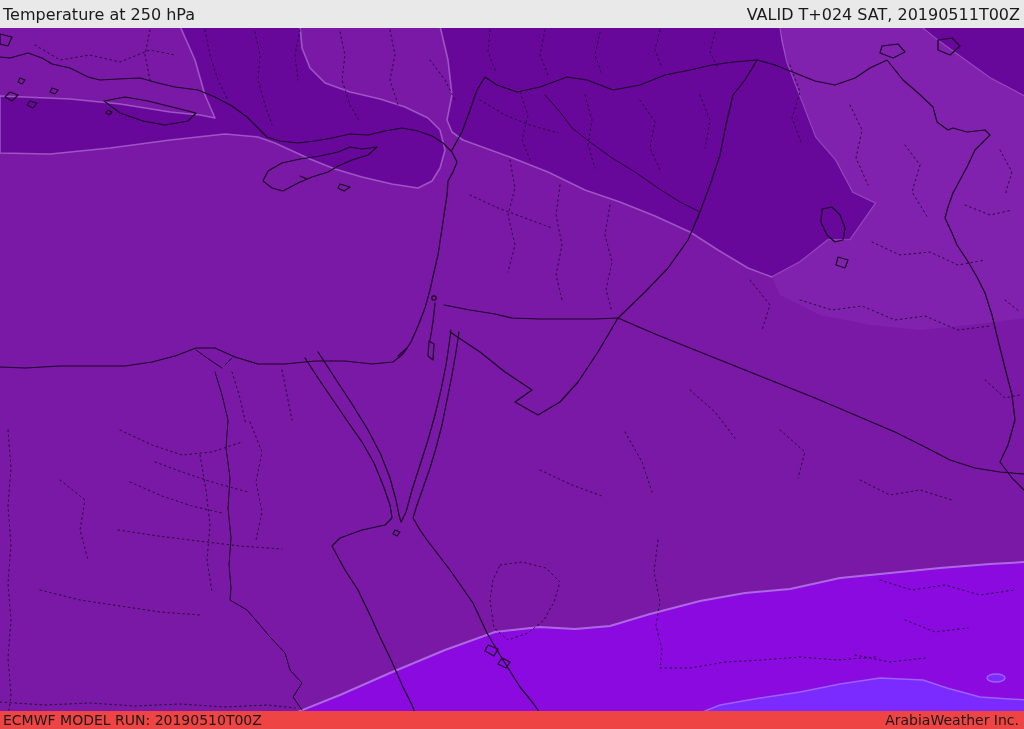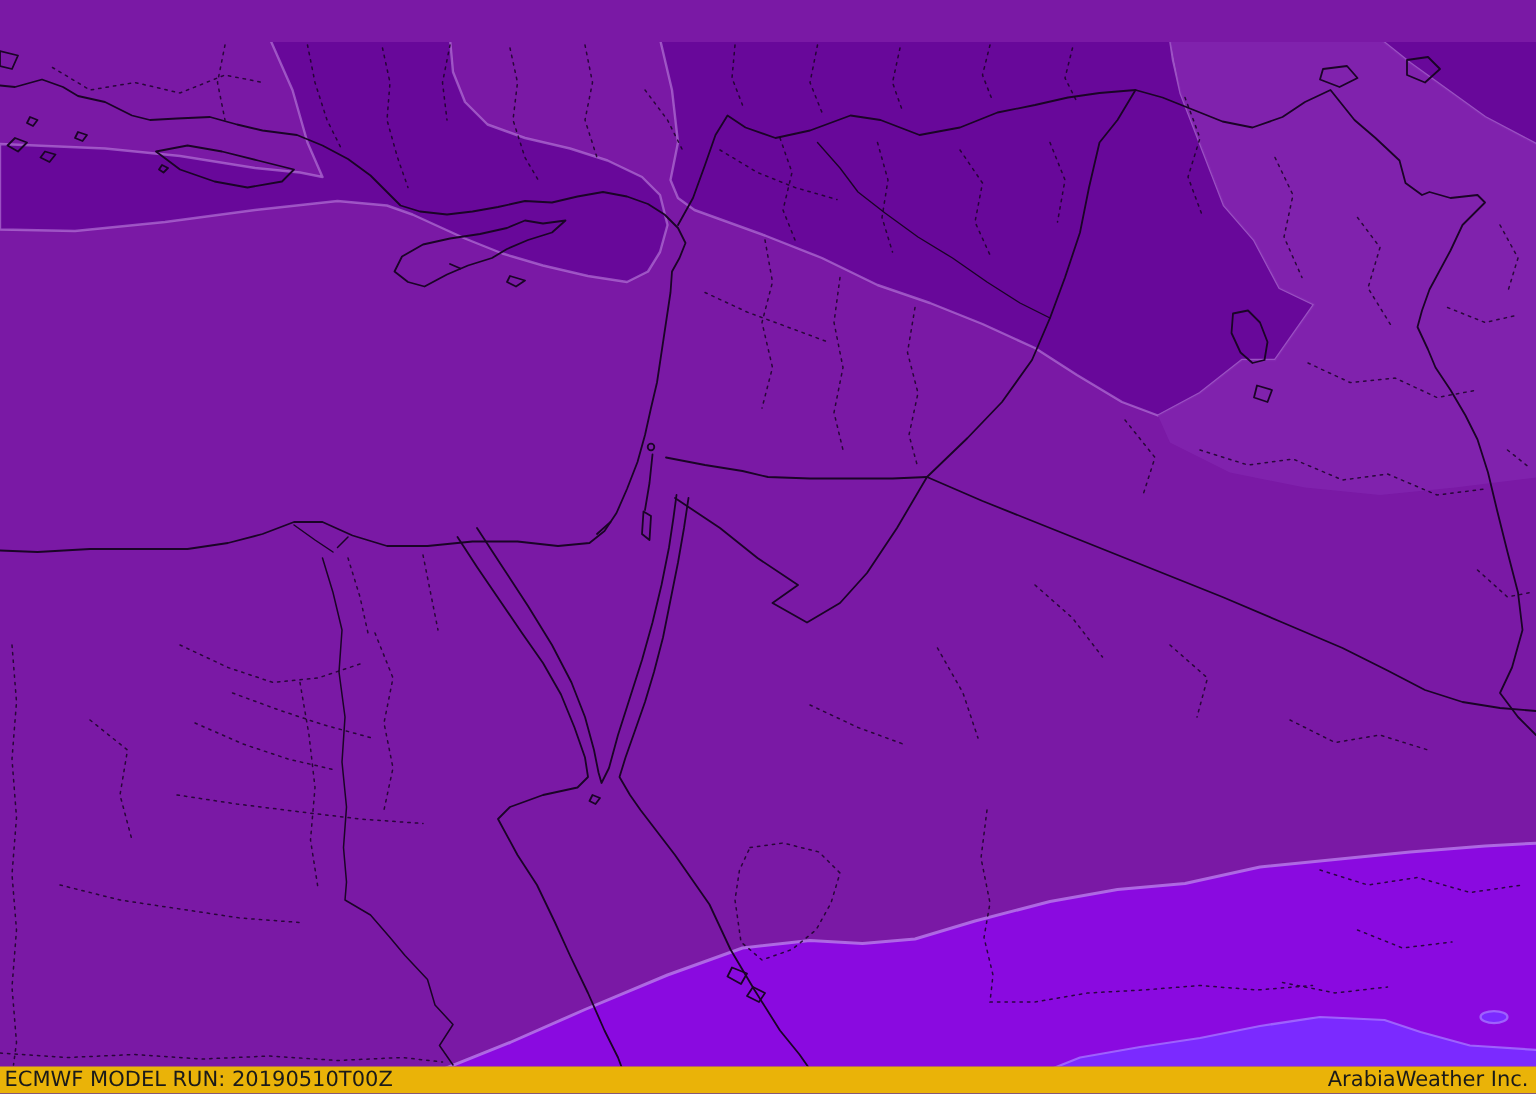--- a/index.html
+++ b/index.html
@@ -25,6 +25,10 @@
 
 <div id="frame">
 
+  <div id="topbar" class="bar" style="background: rgb(233, 233, 233); color: rgb(26, 26, 26);">
+    <span>Temperature at 250 hPa</span>
+    <span>VALID T+024 SAT, 20190511T00Z</span>
+  </div>
 
   <svg id="mapsvg" width="1024" height="683" viewBox="0 28 1024 683">
 

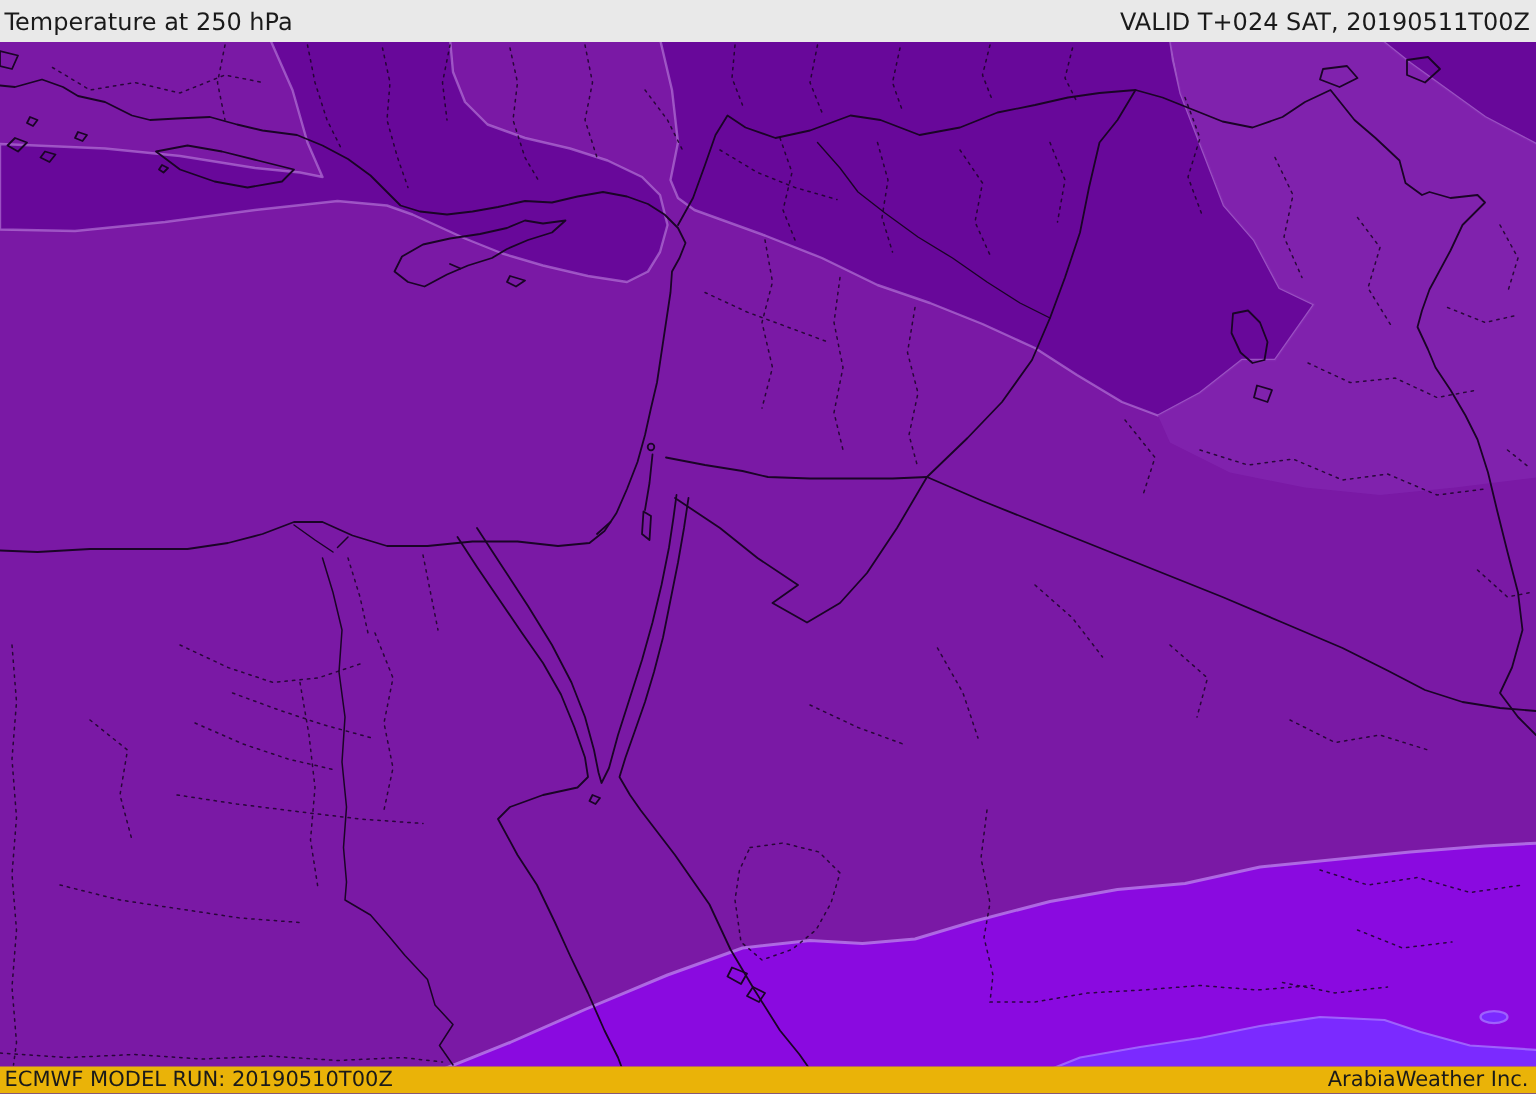--- a/index.html
+++ b/index.html
@@ -162,7 +162,7 @@
     </g>
   </svg>
 
-  <div id="botbar" class="bar" style="background: #eab308; color: rgb(26, 26, 26);">
+  <div id="botbar" class="bar" style="background: #ef4444; color: rgb(26, 26, 26);">
     <span>ECMWF MODEL RUN: 20190510T00Z</span>
     <span>ArabiaWeather Inc.</span>
   </div>

